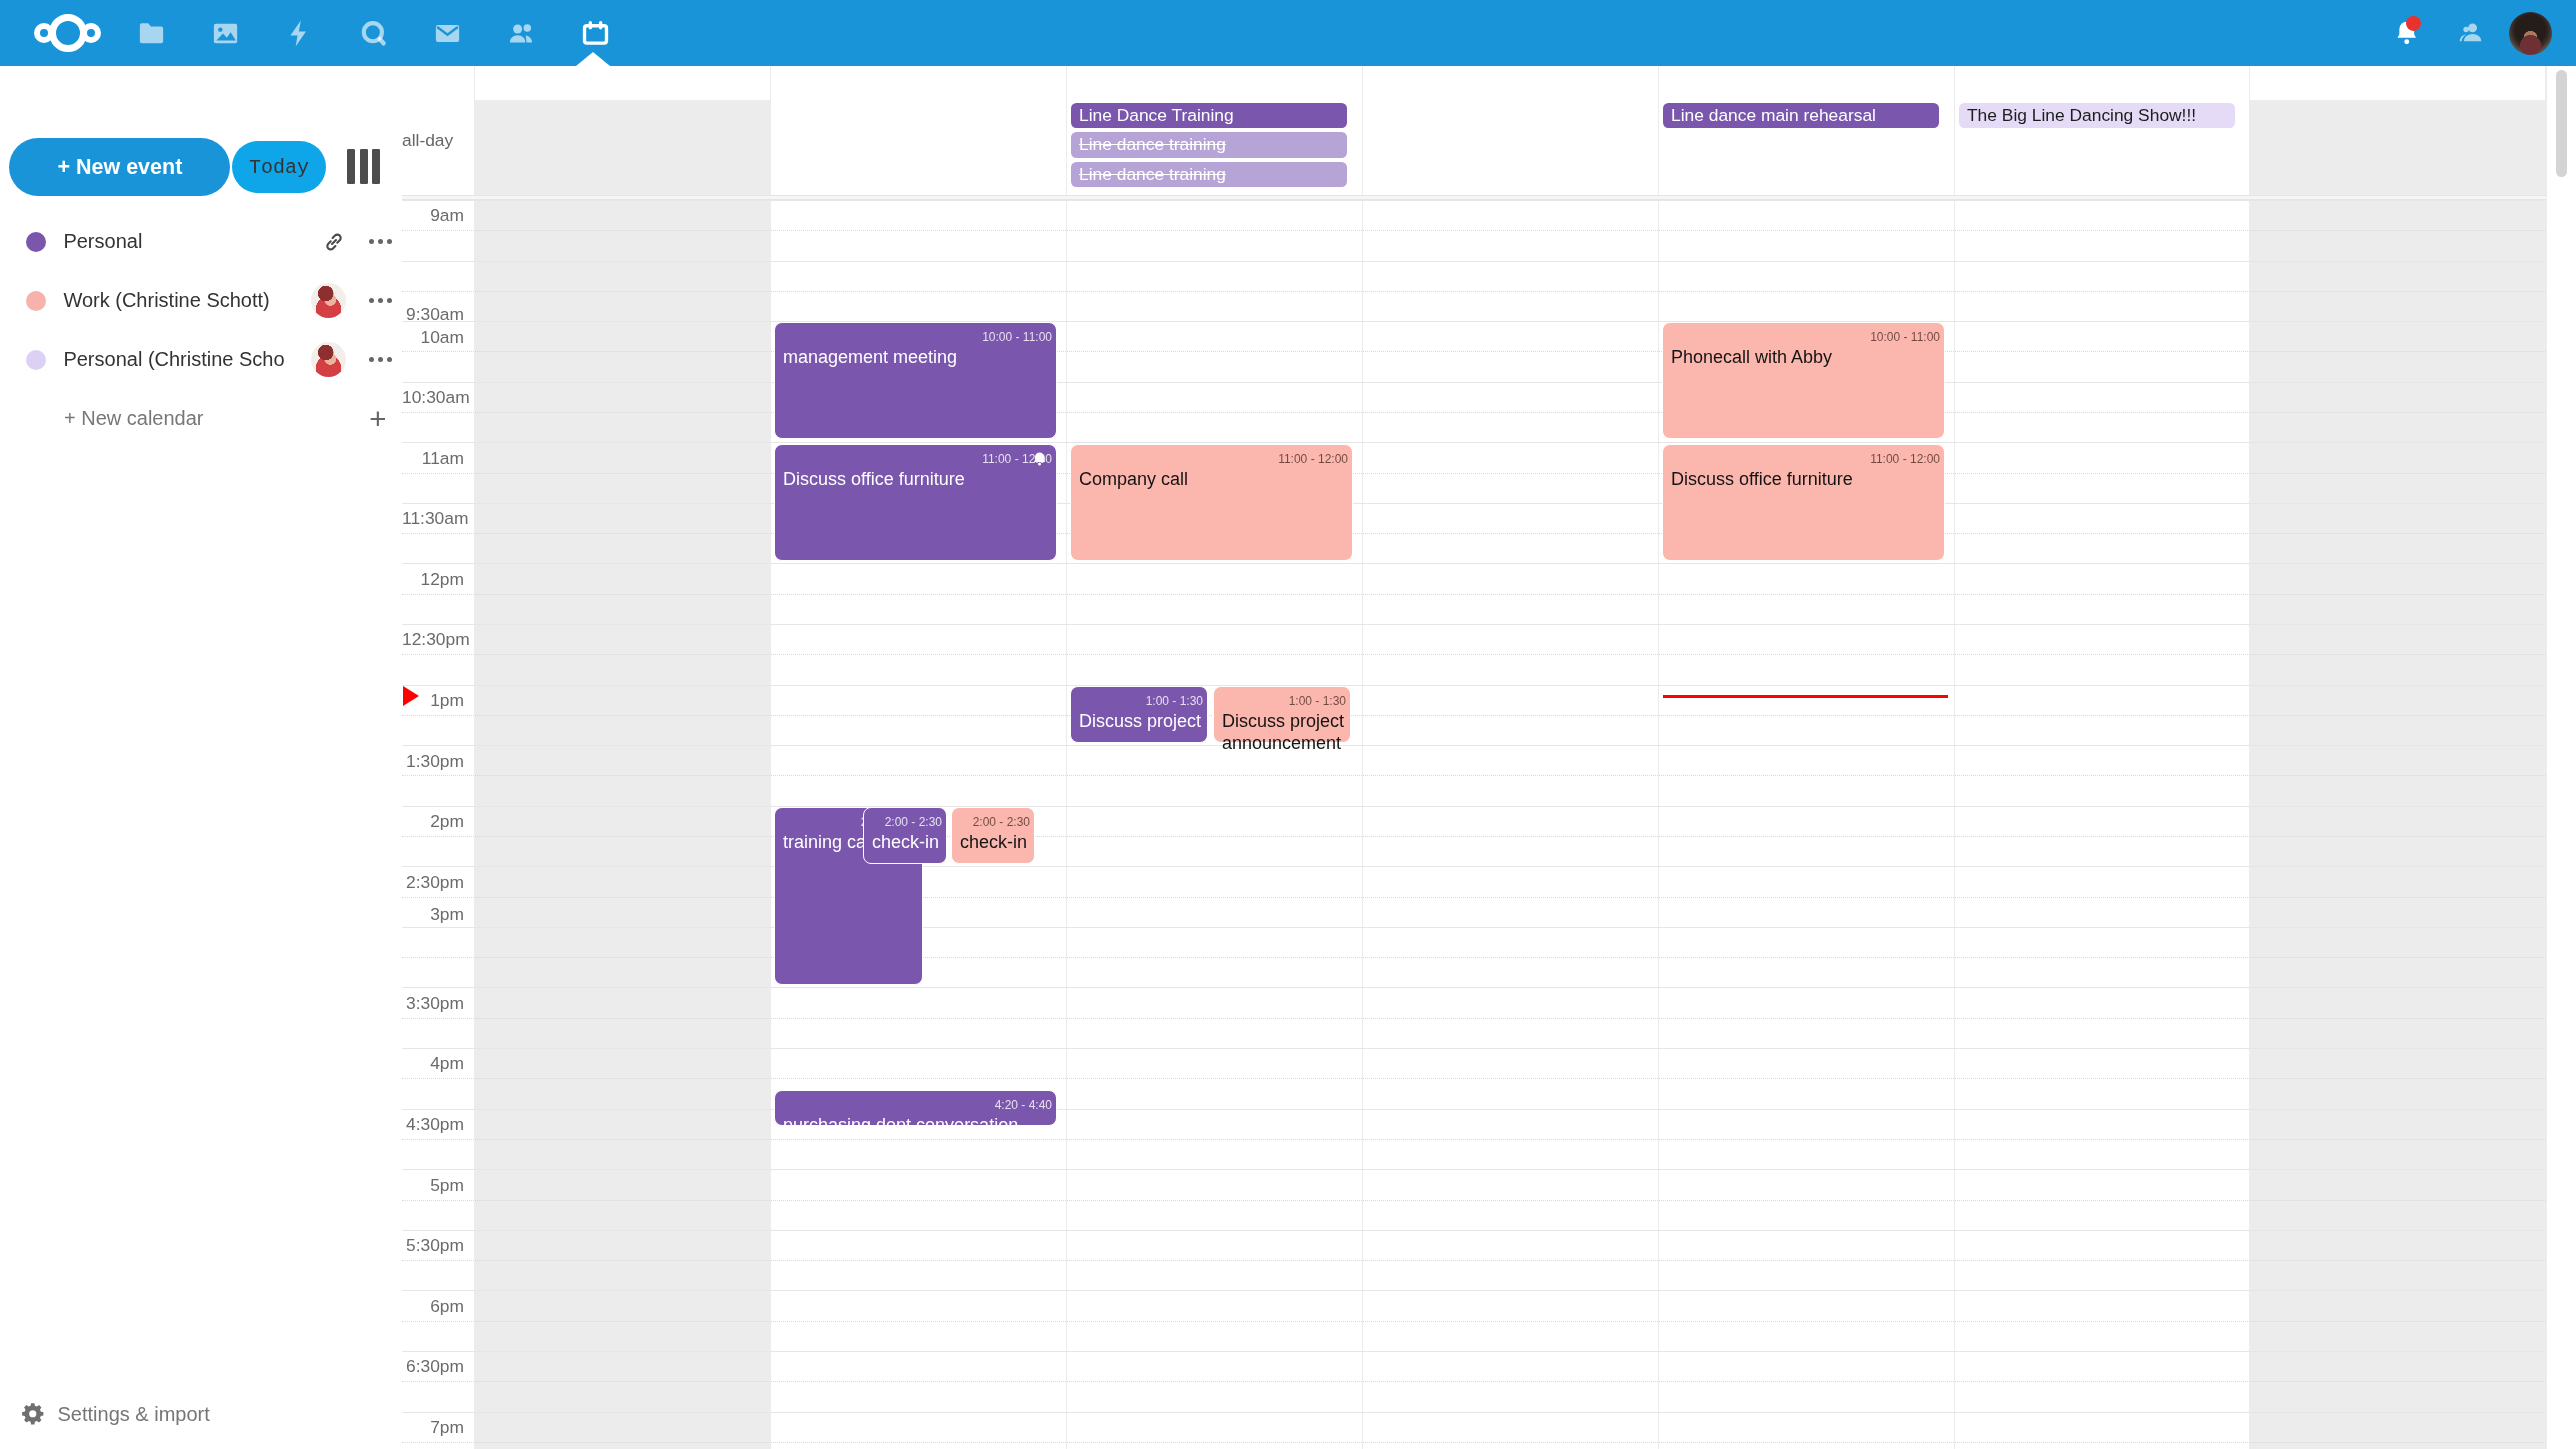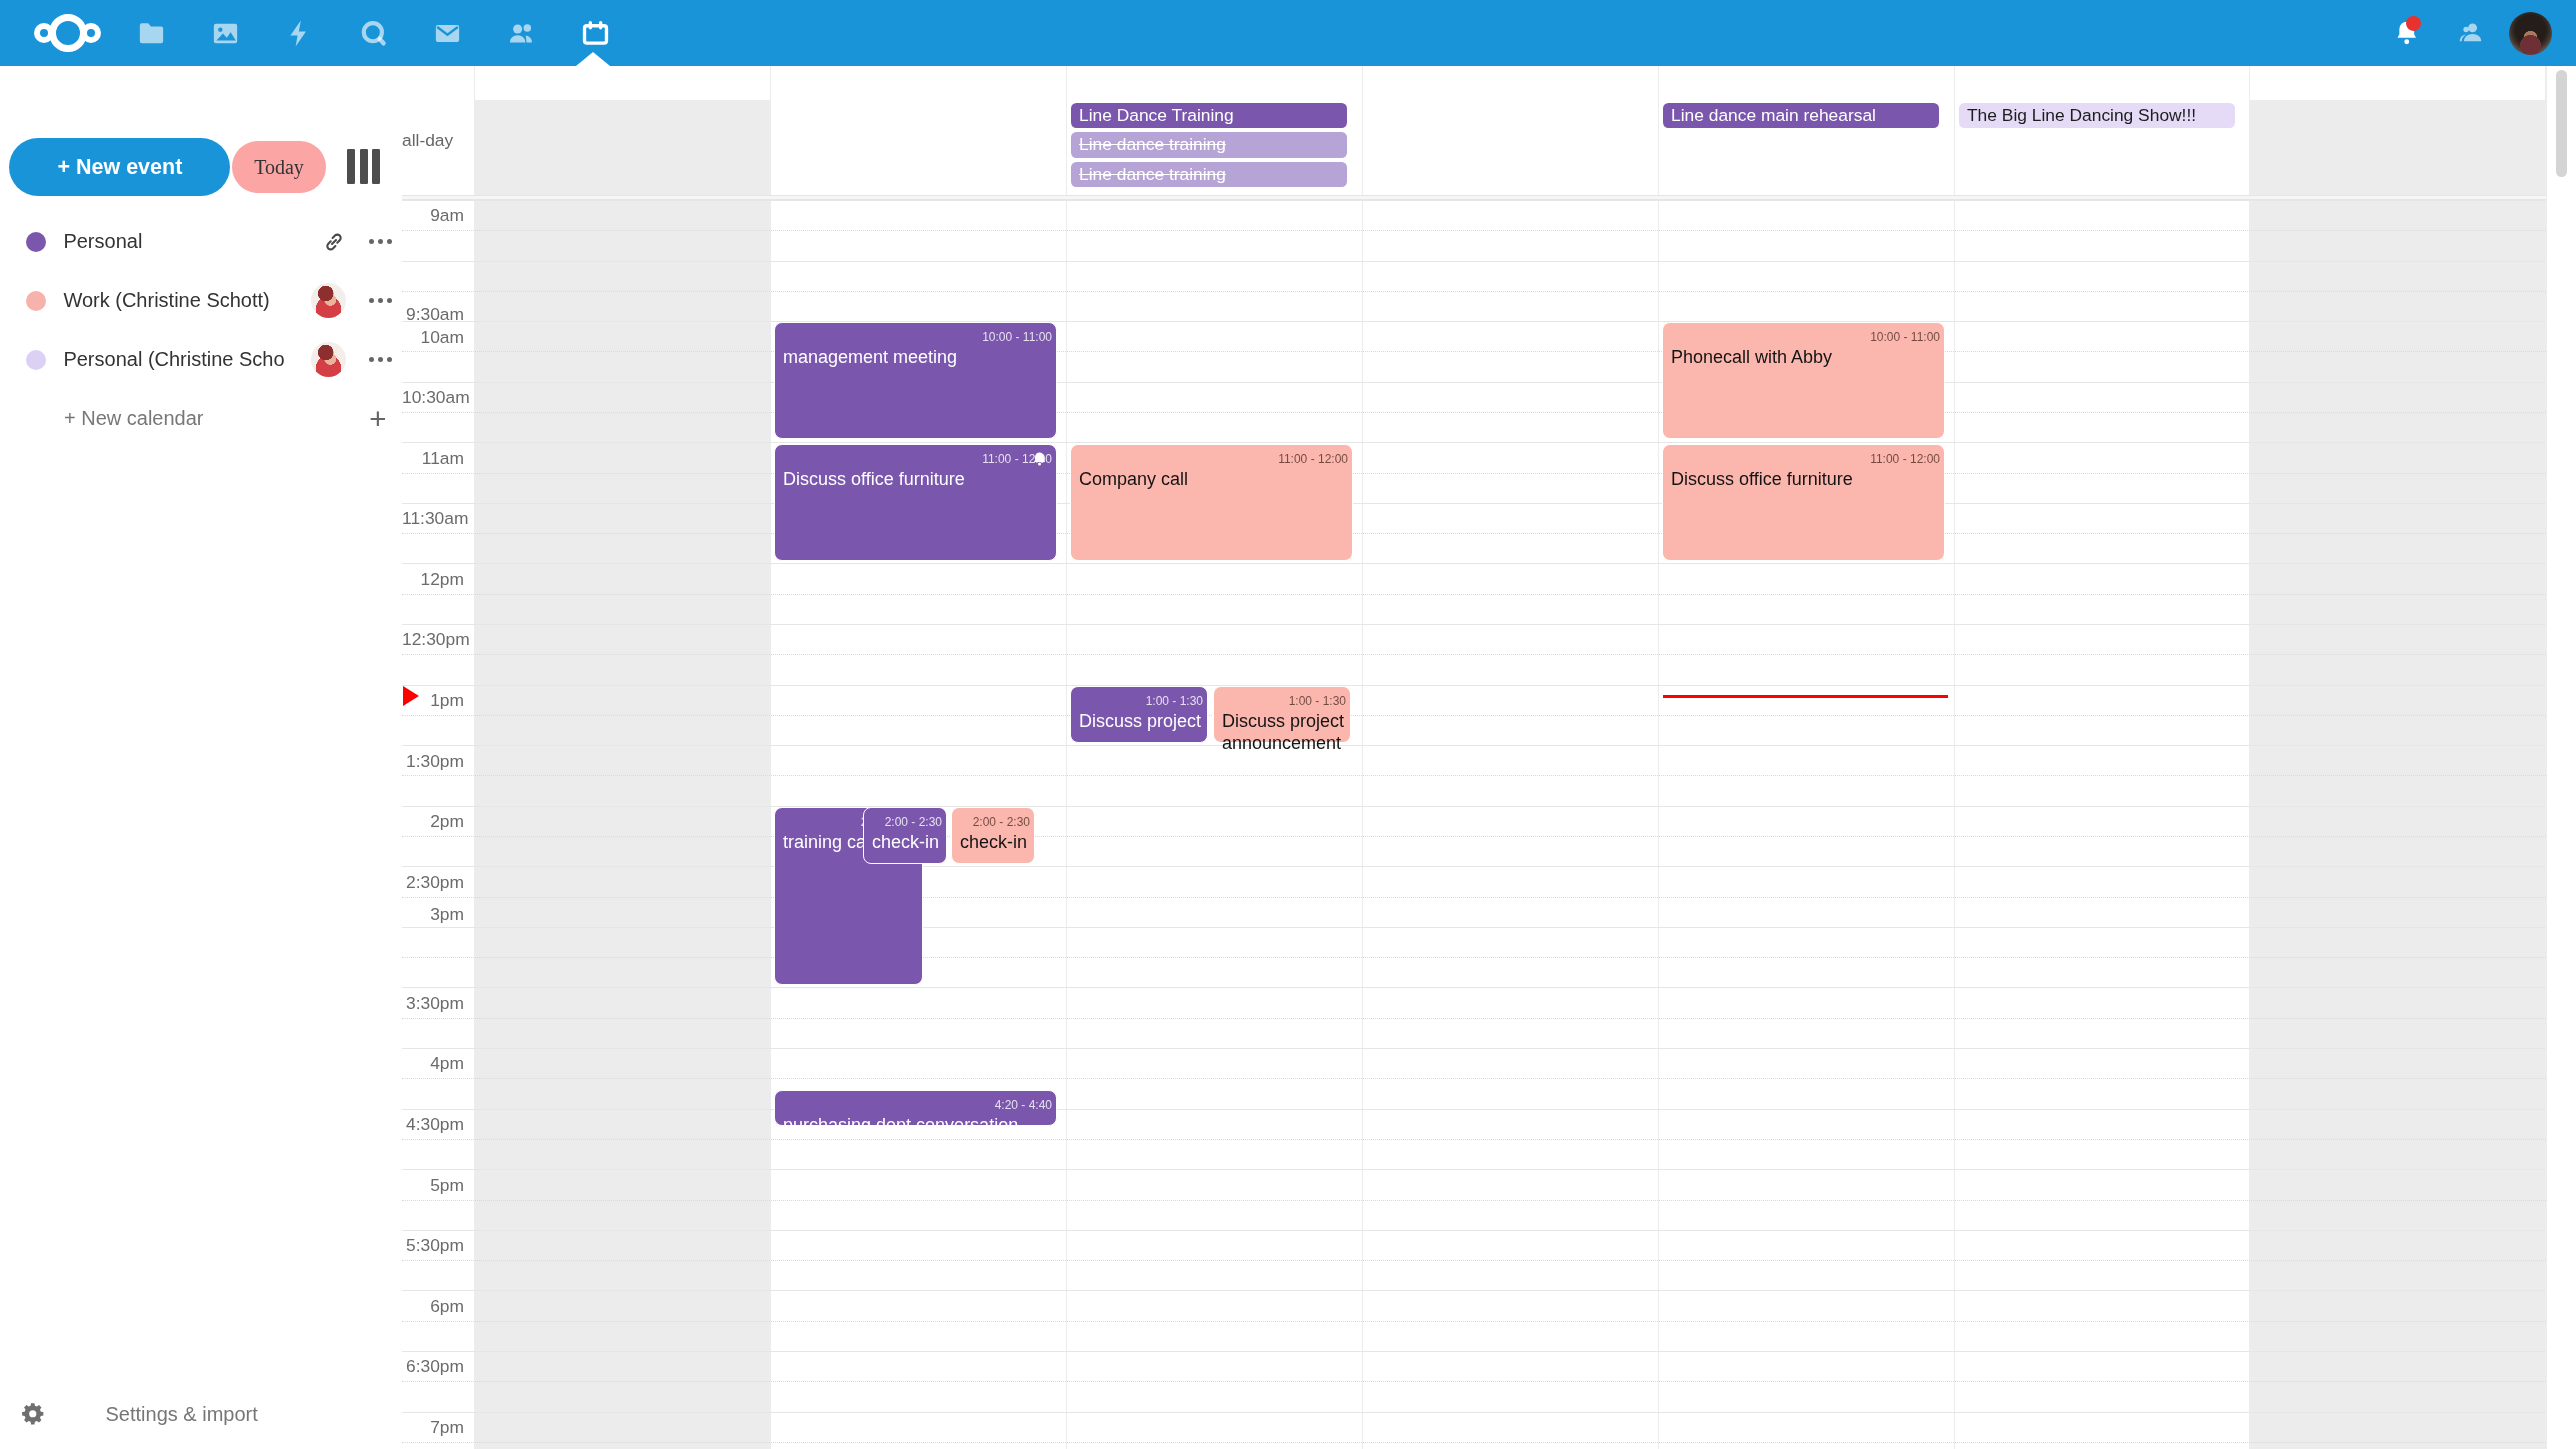--- a/index.html
+++ b/index.html
@@ -41,7 +41,7 @@
                    background:#1994d9; color:#fff; font-size:21.5px; font-weight:bold; cursor:pointer;
                    font-family:"Liberation Sans",sans-serif; }
   .btn-today { position:absolute; left:232px; top:75px; width:94px; height:52px; border:none; border-radius:26px;
-               background:#fca5a5; color:#333; font-size:20px; cursor:pointer; font-family:Liberation Serif, serif; }
+               background:#0ea5e9; color:#333; font-size:20px; cursor:pointer; font-family:Liberation Mono, monospace; }
   .view-toggle { position:absolute; left:347px; top:83px; display:flex; gap:4.7px; cursor:pointer; }
   .view-toggle i { width:8px; height:35px; background:#4d4d4d; border-radius:1.3px; }
   .cal-list { position:absolute; left:0; top:146px; width:402px;margin-left:6px; }

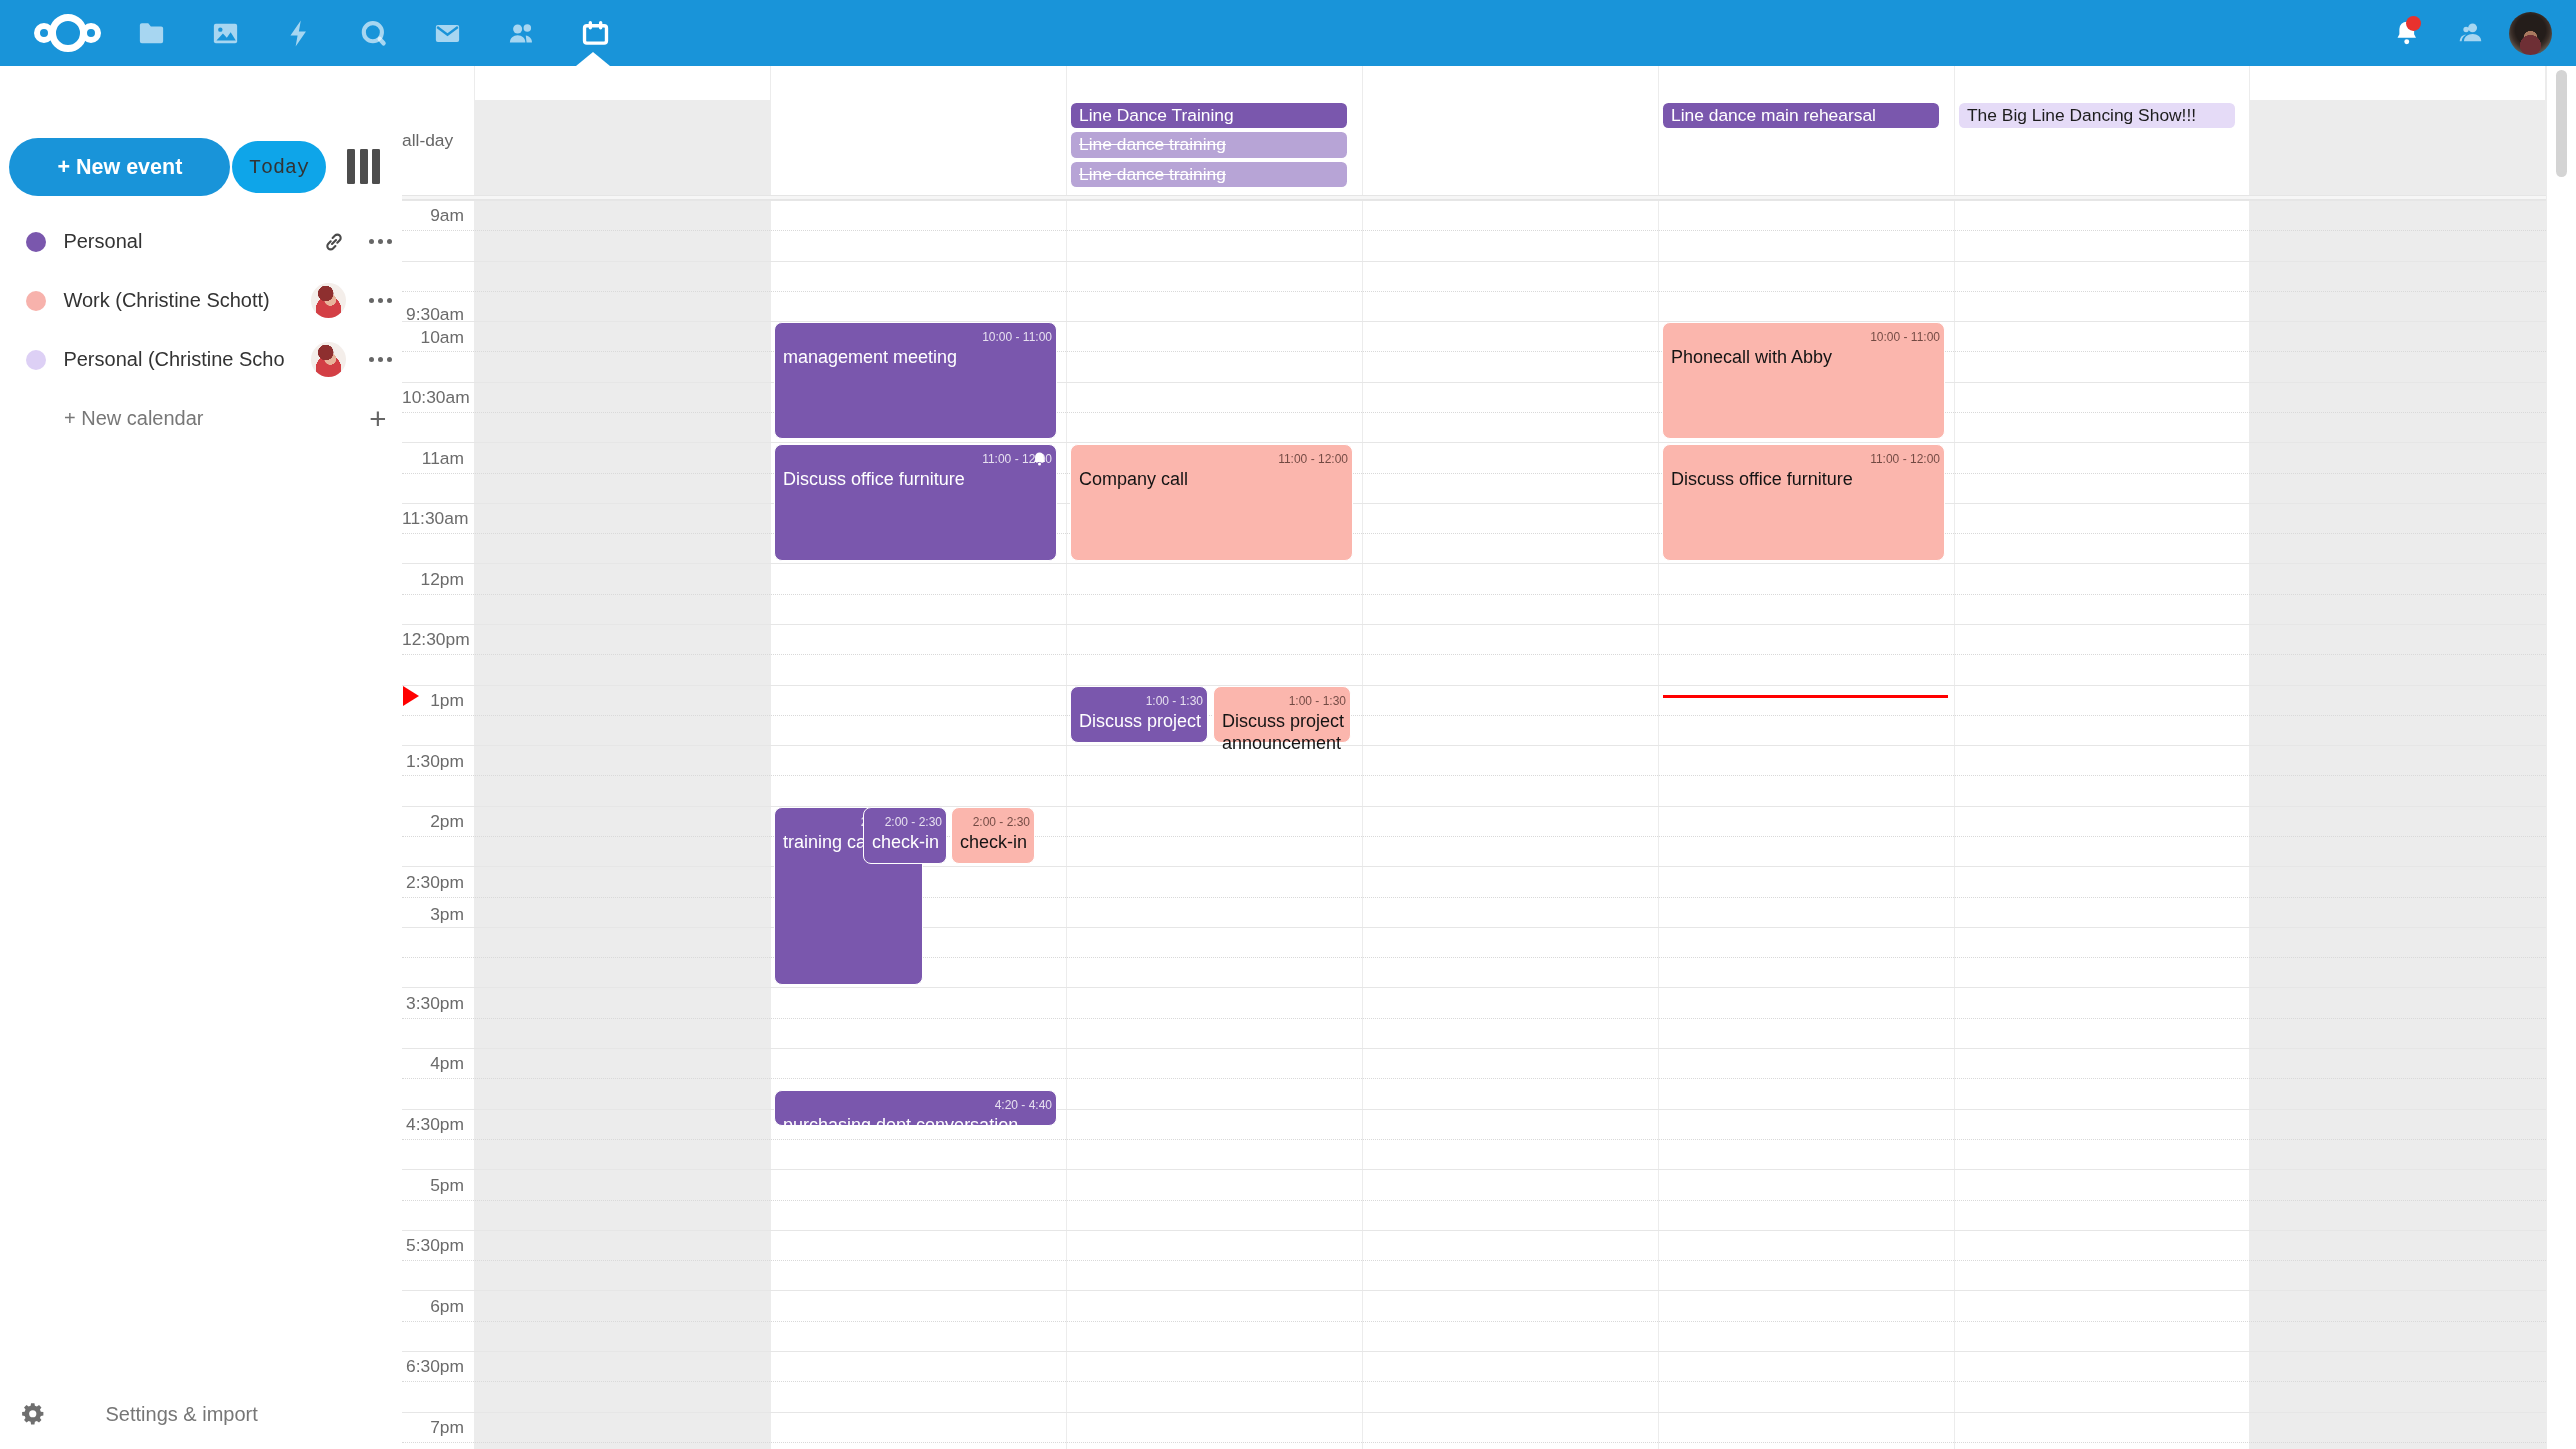--- a/index.html
+++ b/index.html
@@ -57,7 +57,7 @@
   .dots-menu i { width:5.4px; height:5.4px; border-radius:50%; background:#666; }
   .new-cal { padding-left:58px; font-size:20px; color:#777; height:59px; display:flex; align-items:center; cursor:pointer; position:relative; }
   .new-cal .plus { position:absolute; right:21.5px; font-size:29.5px; color:#666; font-weight:normal; }
-  .settings { position:absolute; left:0; bottom:14.8px; width:402px; height:40px; display:flex; align-items:center; padding-left:20px; cursor:pointer;gap:48px; }
+  .settings { position:absolute; left:0; bottom:14.8px; width:402px; height:40px; display:flex; align-items:center; padding-left:20px; cursor:pointer; }
   .settings svg { width:25.5px; height:25.5px; }
   .settings span { margin-left:12px; font-size:20px; color:#767676; }
 

